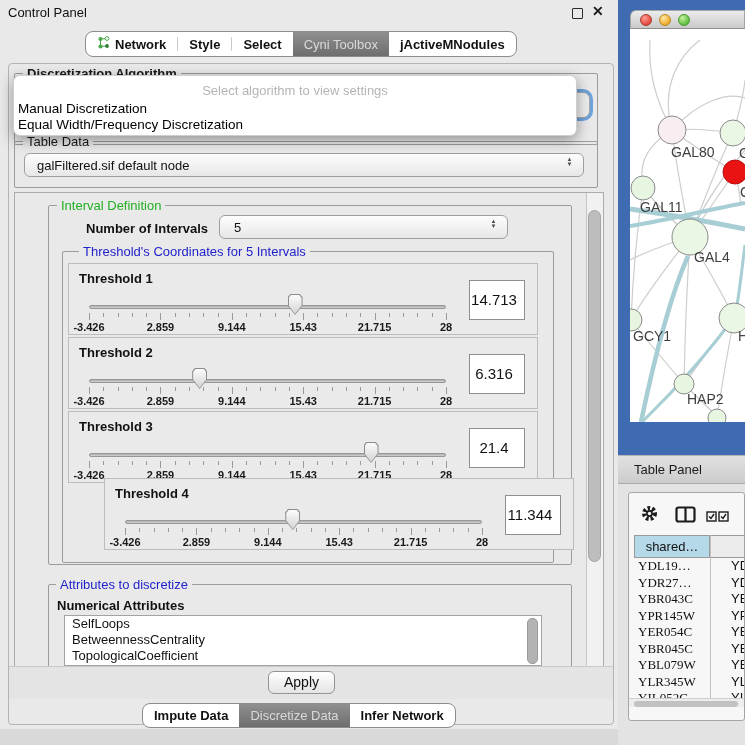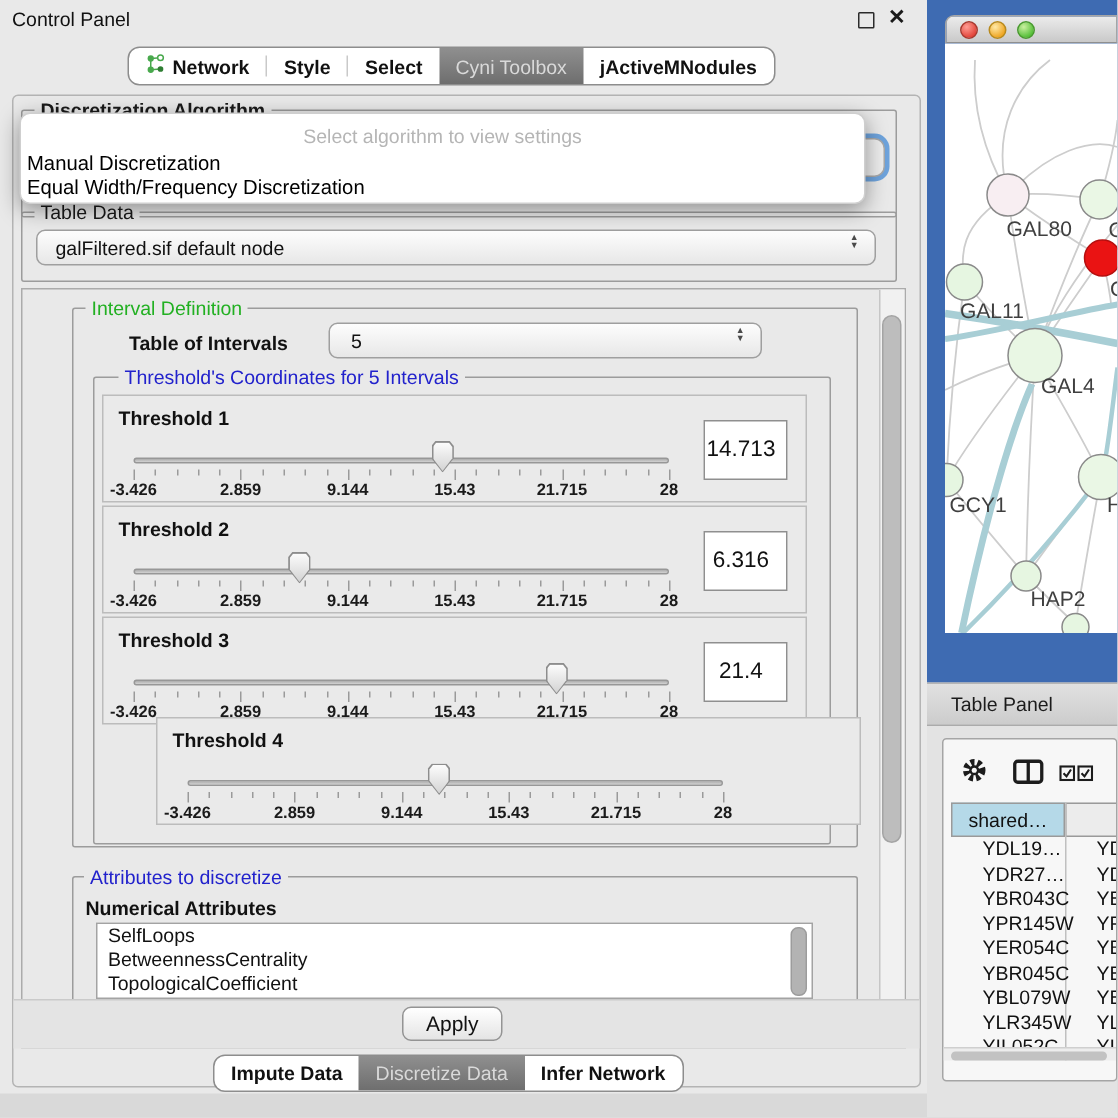--- a/index.html
+++ b/index.html
@@ -198,7 +198,7 @@
   <div class="group" style="left:48px; top:205px; width:524px; height:360px;">
     <span class="group-title green">Interval Definition</span>
   </div>
-  <div class="noi-label">Table of Intervals</div>
+  <div class="noi-label">Number of Intervals</div>
   <div class="combo" style="left:219px; top:215px; width:289px;">
     <span class="val" style="left:14px;">5</span>
     <span class="spinner">

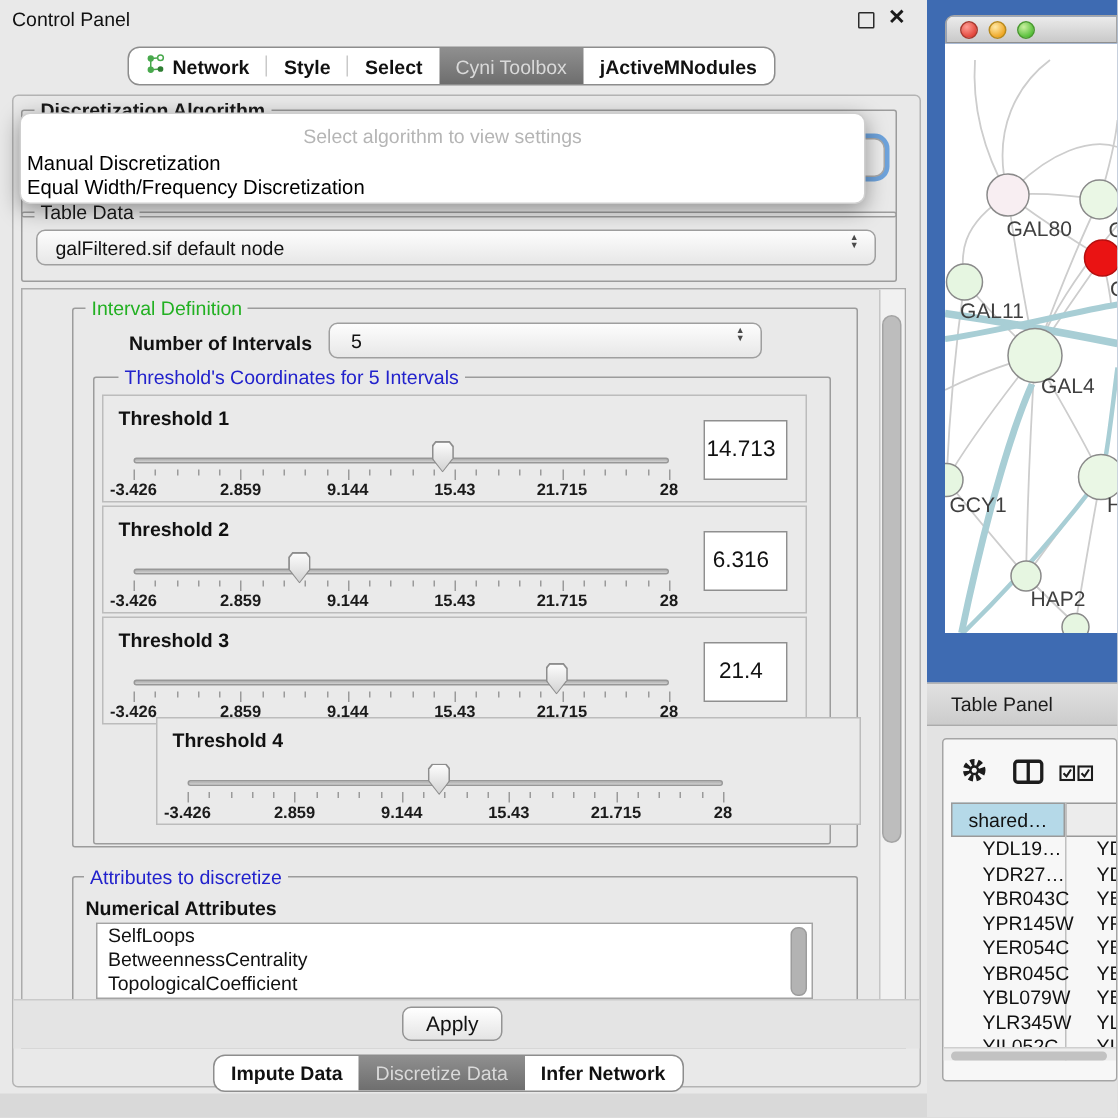--- a/index.html
+++ b/index.html
@@ -333,6 +333,7 @@
     <div class="thr-track"></div>
     <div class="thr-handle" style="left: 180.288px;"></div>
     <div class="tickzone"></div>
+    <div class="thr-value">11.344</div>
   <div class="tick" style="left: 20px; top: 49px; height: 7px;"></div>
       <div class="tick" style="left: 34.28px; top: 49px; height: 4px;"></div>
       <div class="tick" style="left: 48.56px; top: 49px; height: 4px;"></div>

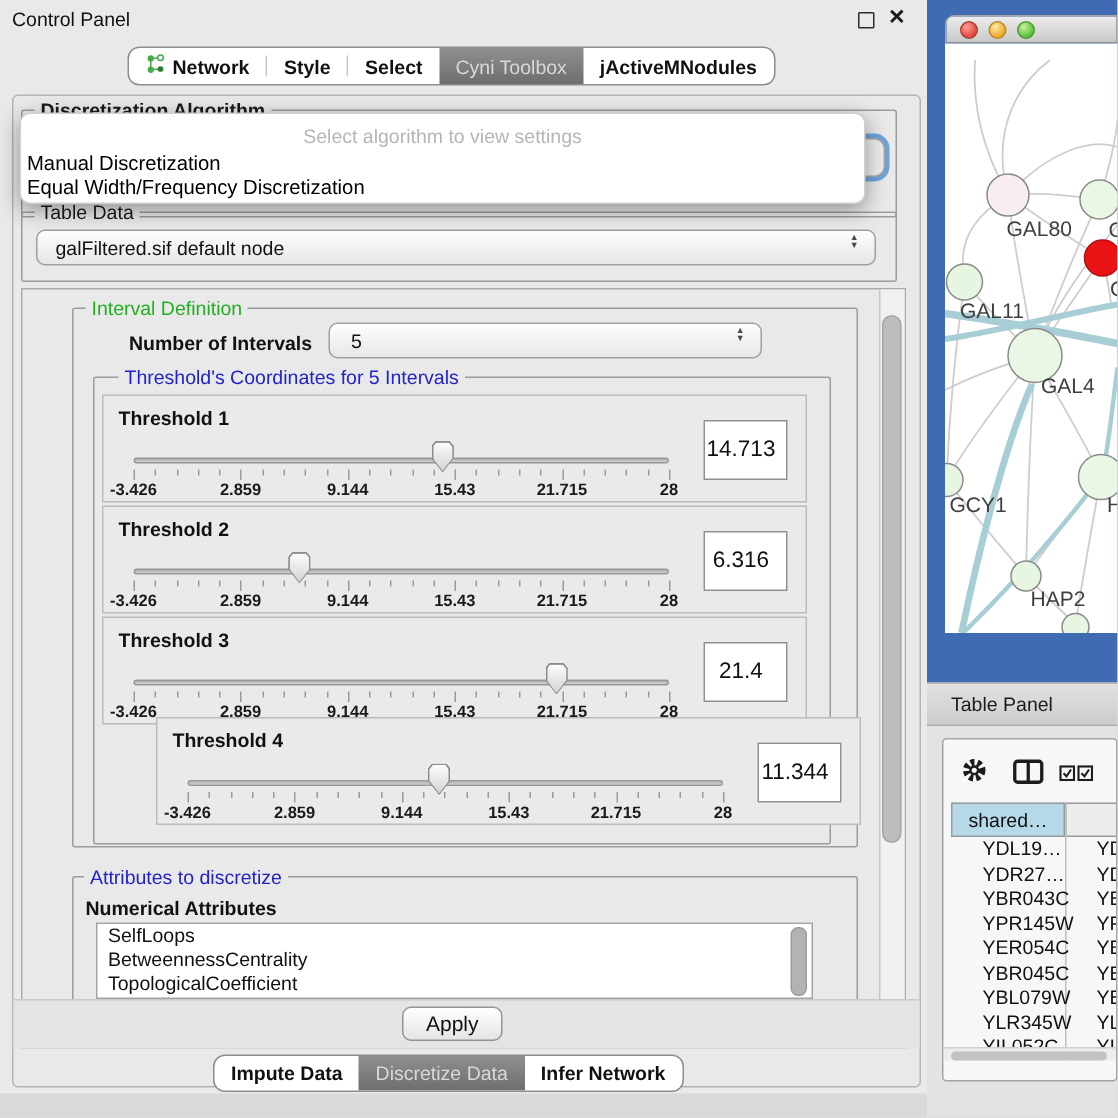--- a/index.html
+++ b/index.html
@@ -120,7 +120,7 @@
   .th-cell.c2 { left:81px; width:120px; background:#ececec; text-align:left; padding-left:55px; }
   .tp-rows { position:absolute; top:65px; left:0; width:200px; }
   .tp-row { height:16.5px; font-size:13px; color:#111; position:relative; }
-  .tp-row .c1 { position:absolute; left:26px; }
+  .tp-row .c1 { position:absolute; left:9px;font-family:Liberation Serif, serif; }
   .tp-row .c2 { position:absolute; left:102px; }
   .tp-divider { position:absolute; left:81px; top:42px; width:1px; height:172px; background:#c0c0c0; }
   .tp-hsb { position:absolute; left:0; top:205px; width:117px; height:9px; background:#ededed; border-top:1px solid #cfcfcf; }

